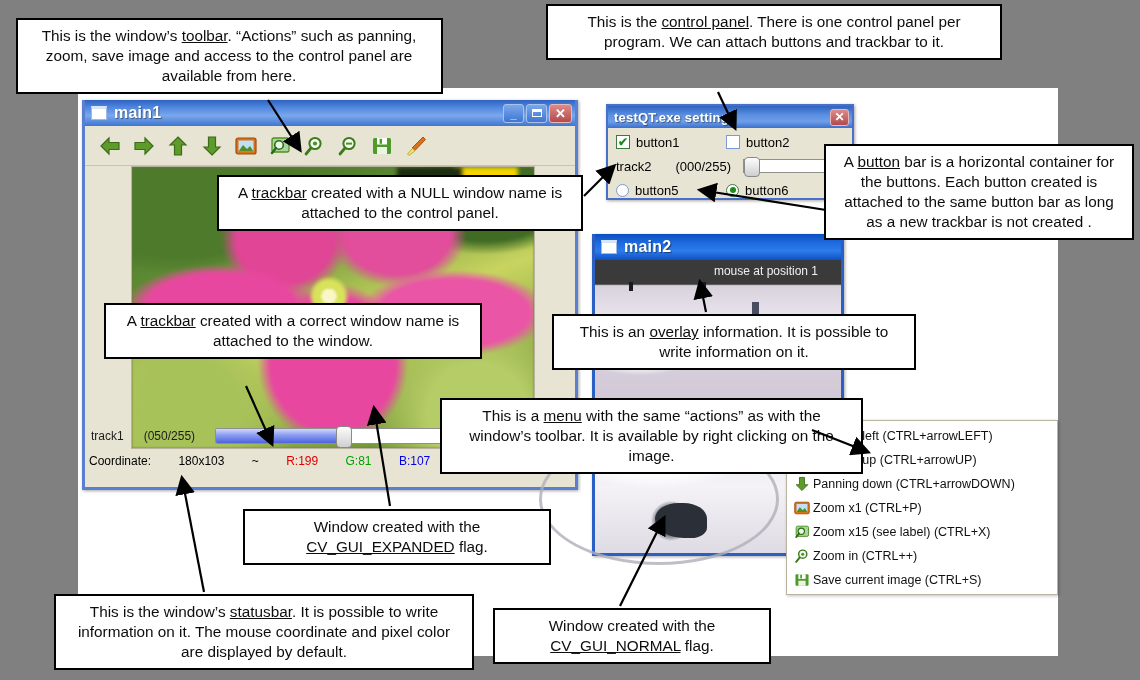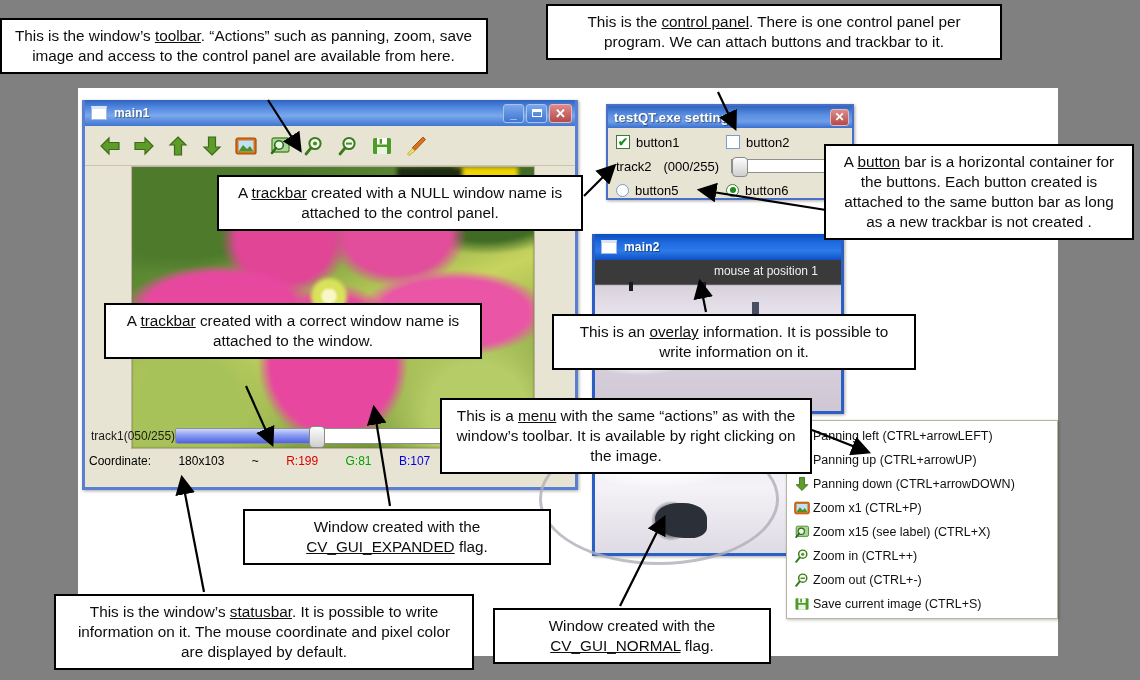--- a/index.html
+++ b/index.html
@@ -239,7 +239,7 @@
     padding:6px 10px; z-index:40;
   }
   .callout u { text-decoration: underline; }
-  .cal-toolbar   { left:0;   top:18px;  width:488px;padding-left:9px; }
+  .cal-toolbar   { left:16px;   top:18px;  width:427px;padding-left:9px; }
   .cal-cp        { left:546px; top:4px;   width:456px; }
   .cal-trackbar-null { left:217px; top:175px; width:366px; }
   .cal-buttonbar { left:824px; top:144px; width:310px; }

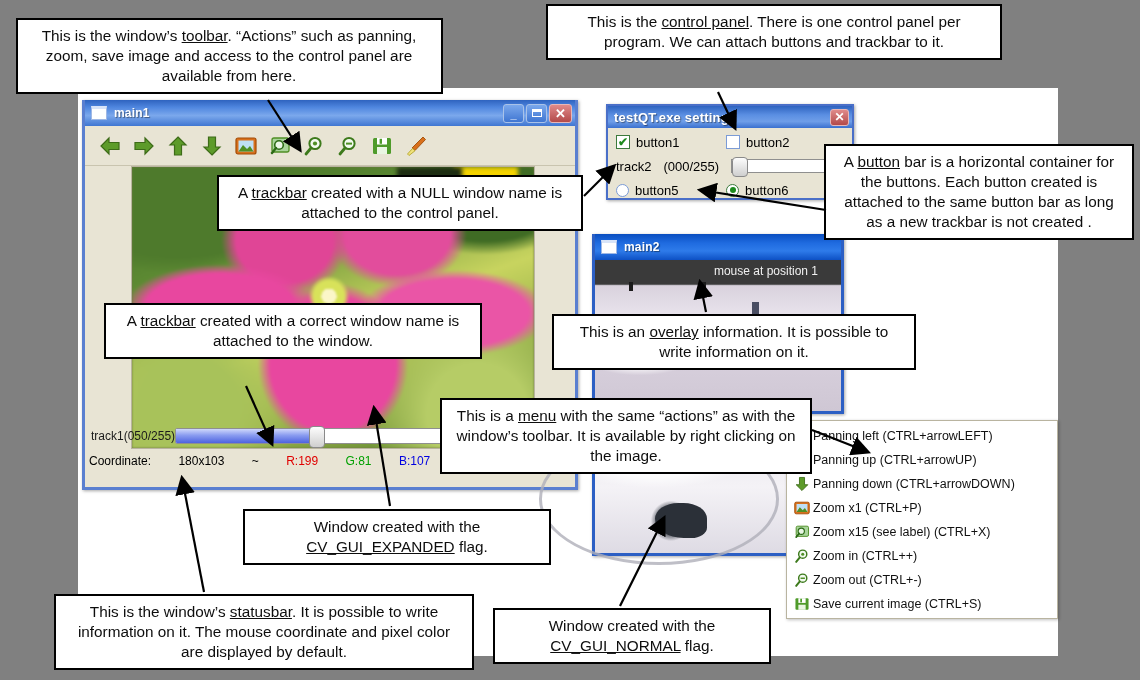--- a/index.html
+++ b/index.html
@@ -40,7 +40,7 @@
     margin-right: 7px; flex: 0 0 auto;
   }
   .win-title {
-    color: #ffffff; font-size: 12px; font-weight: bold;
+    color: #ffffff; font-size: 16px; font-weight: bold;
     text-shadow: 1px 1px 1px rgba(0,0,0,.45);
     letter-spacing: .2px; white-space: nowrap;
   }

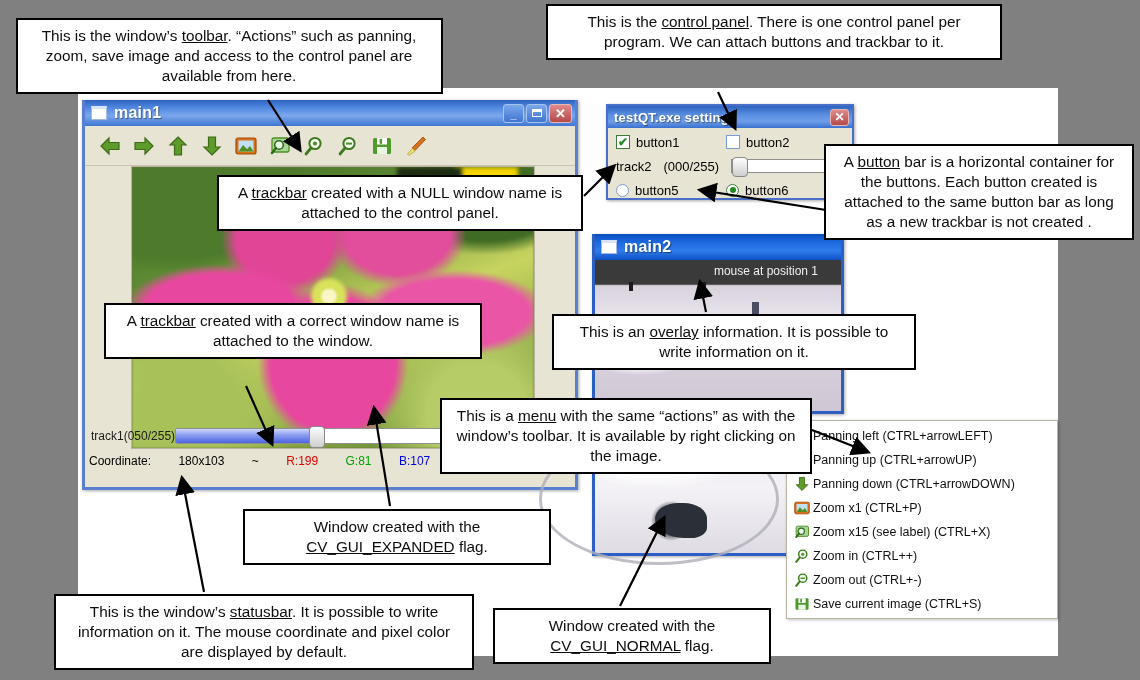--- a/index.html
+++ b/index.html
@@ -376,7 +376,7 @@
 
   <div class="cp-row">
     <span>track2</span>
-    <span style="margin-left:6px">(000/255)</span>
+    <span style="margin-left:18px">(000/255)</span>
     <span class="cp-slider" style="margin-left:6px">
       <span class="slider-knob" style="left:0;top:-3px;height:20px"></span>
     </span>

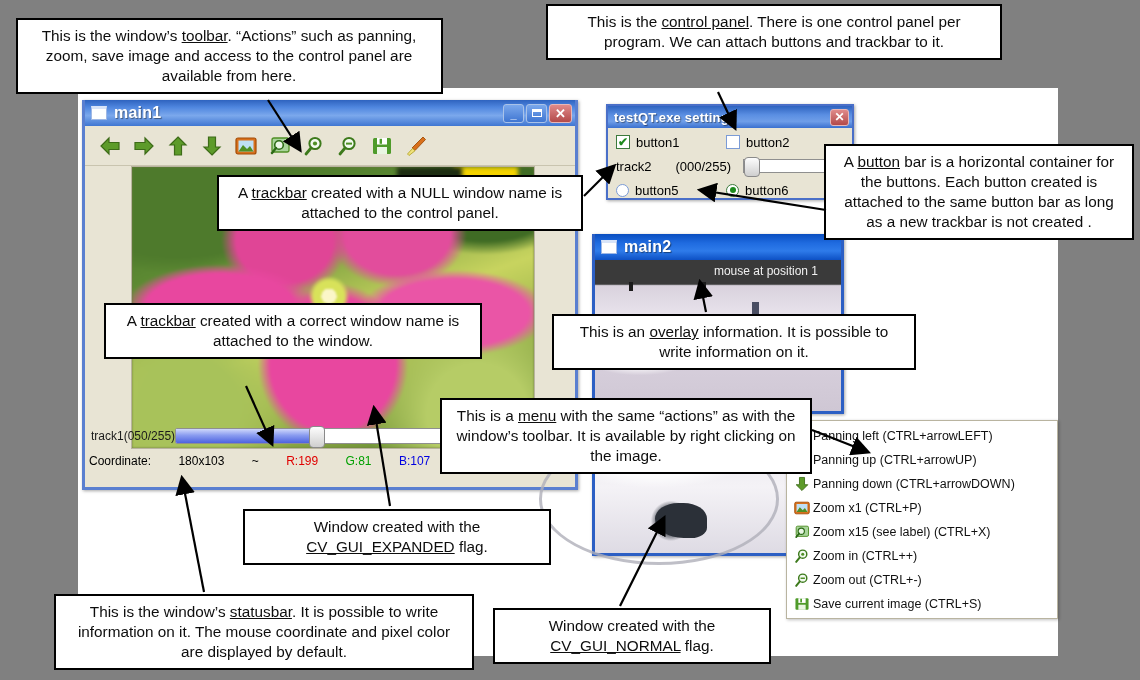--- a/index.html
+++ b/index.html
@@ -245,7 +245,7 @@
   .cal-buttonbar { left:824px; top:144px; width:310px; }
   .cal-trackbar-win  { left:104px; top:303px; width:378px; }
   .cal-overlay   { left:552px; top:314px; width:364px; }
-  .cal-menu      { left:440px; top:398px; width:372px; }
+  .cal-menu      { left:440px; top:398px; width:423px; }
   .cal-expanded  { left:243px; top:509px; width:308px; }
   .cal-statusbar { left:54px;  top:594px; width:420px; }
   .cal-normal    { left:493px; top:608px; width:278px; }

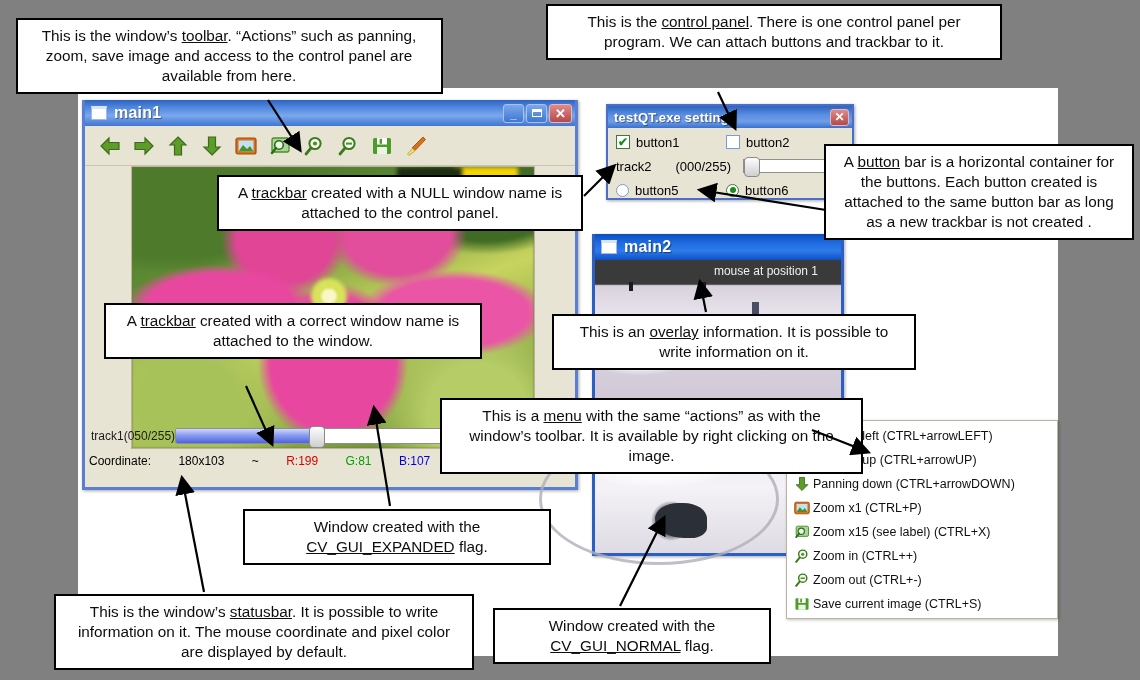--- a/index.html
+++ b/index.html
@@ -101,7 +101,7 @@
 
   #main1-trackbar-row {
     position:absolute; left:6px; bottom:40px; right:6px; height:22px;
-    display:flex; align-items:center; gap:0;
+    display:flex; align-items:center; gap:20px;
     font-size:12px; color:#1b1b1b;
   }
   .tb-label { font-size:12px; }

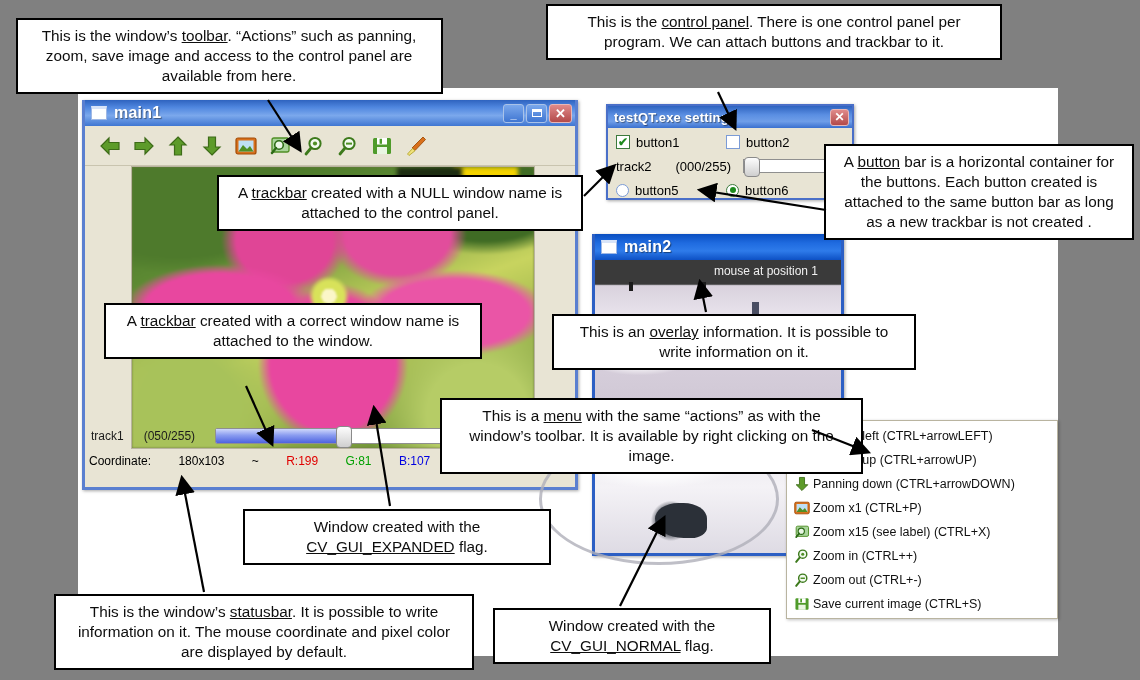--- a/index.html
+++ b/index.html
@@ -475,16 +475,6 @@
   <div class="menu-item">
     <span class="menu-icon">
       <svg width="18" height="16" viewBox="0 0 24 22">
-          <circle cx="13" cy="8.5" r="5.6" fill="#f2faf0" stroke="#3d7a1c" stroke-width="2"></circle>
-          <rect x="10" y="7.6" width="6" height="2" fill="#4f8f25"></rect>
-          <path d="M9 13 L4 19" stroke="#3d7a1c" stroke-width="2.8" stroke-linecap="round"></path>
-        </svg>
-    </span>
-    <span>Zoom out (CTRL+-)</span>
-  </div>
-  <div class="menu-item">
-    <span class="menu-icon">
-      <svg width="18" height="16" viewBox="0 0 24 22">
           <rect x="3" y="3" width="18" height="16" rx="1.5" fill="#4f9b2a"></rect>
           <rect x="7" y="3" width="10" height="6.5" fill="#ffffff"></rect>
           <rect x="9.6" y="3.8" width="2.4" height="5" fill="#4f9b2a"></rect>

